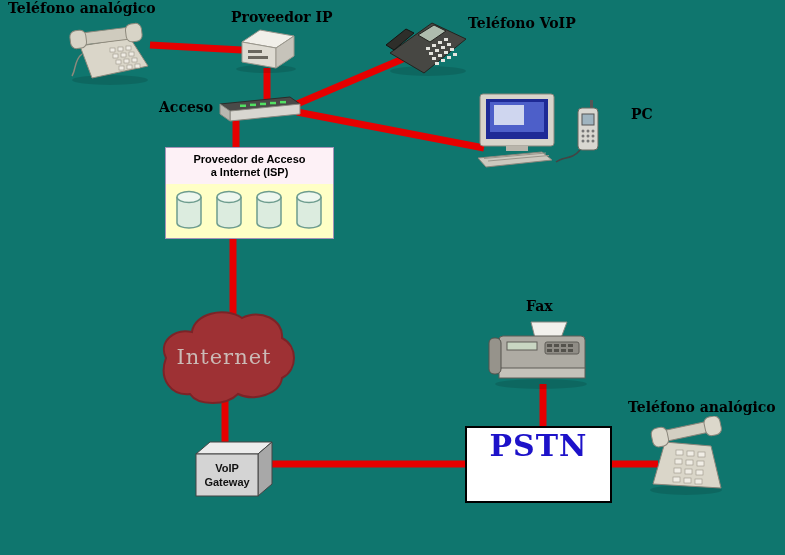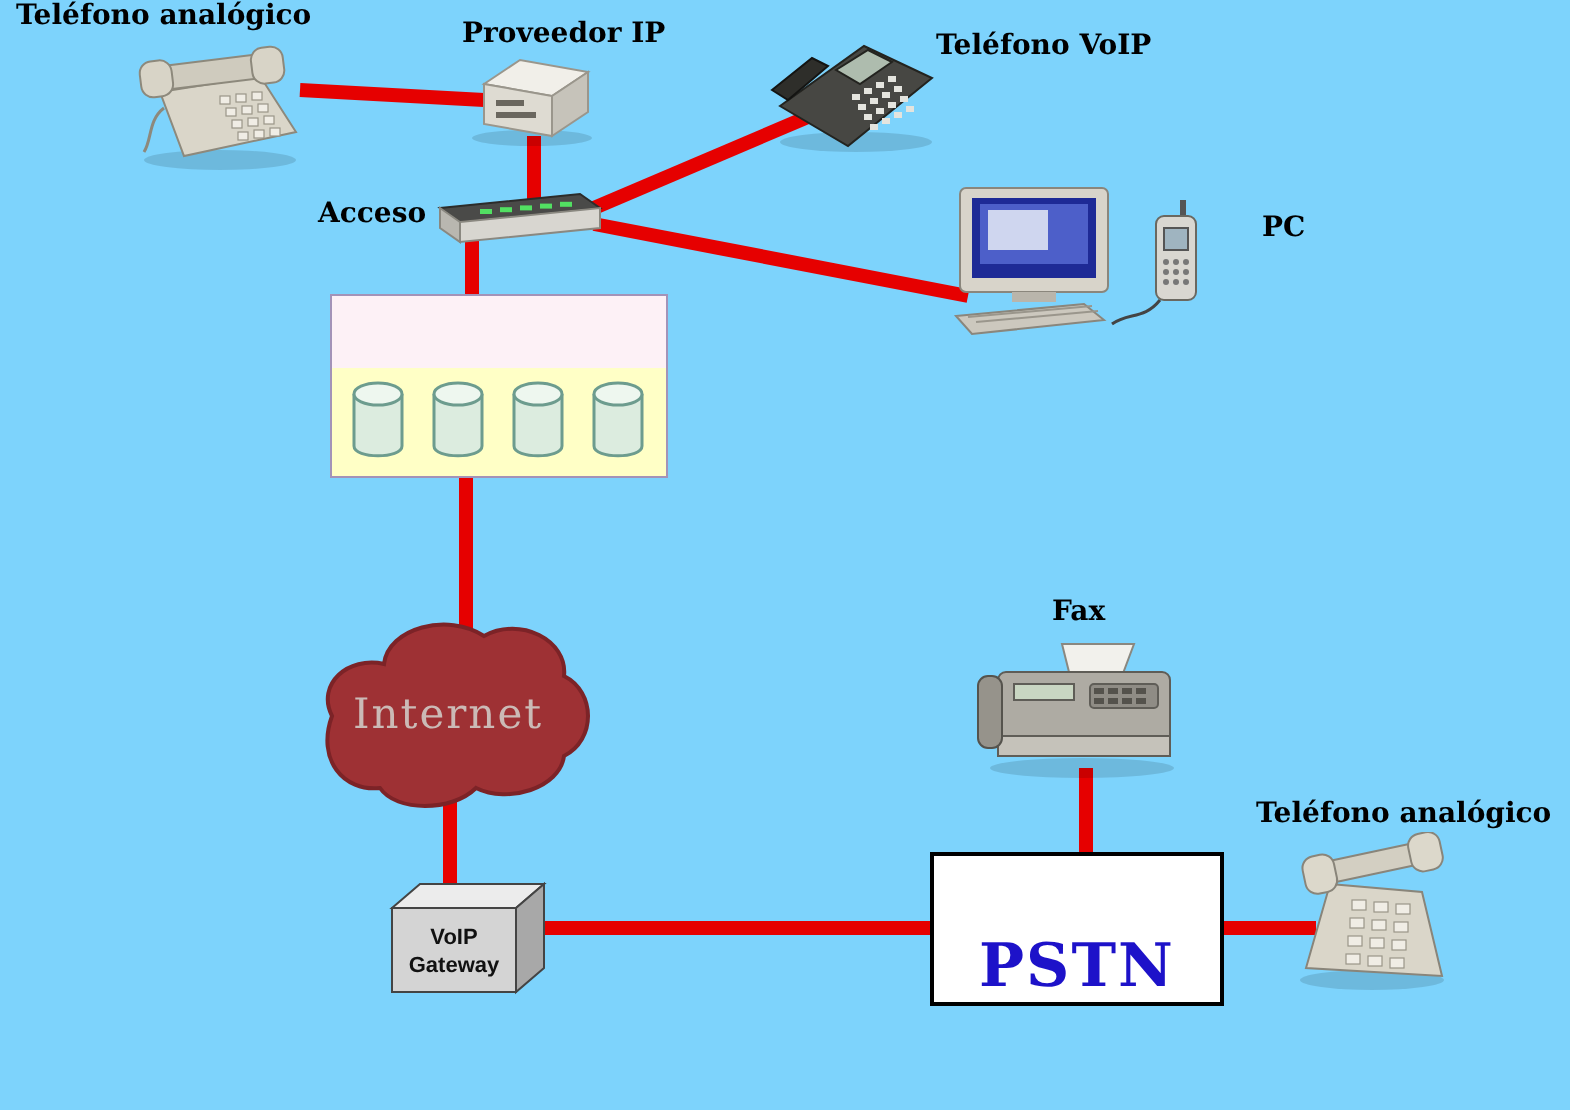--- a/index.html
+++ b/index.html
@@ -3,7 +3,7 @@
 <meta charset="utf-8">
 <style>
   html,body{margin:0;padding:0;background:#ffffff;}
-  .canvas{position:relative;width:785px;height:555px;background:#7dd3fc;font-family:"DejaVu Serif",serif;overflow:hidden;}
+  .canvas{position:relative;width:785px;height:555px;background:#0f766e;font-family:"DejaVu Serif",serif;overflow:hidden;}
   .label{position:absolute;font-weight:bold;font-size:14px;color:#000;white-space:nowrap;font-family:"DejaVu Serif",serif;}
   .dev{position:absolute;}
   svg.wires{position:absolute;left:0;top:0;width:785px;height:555px;}

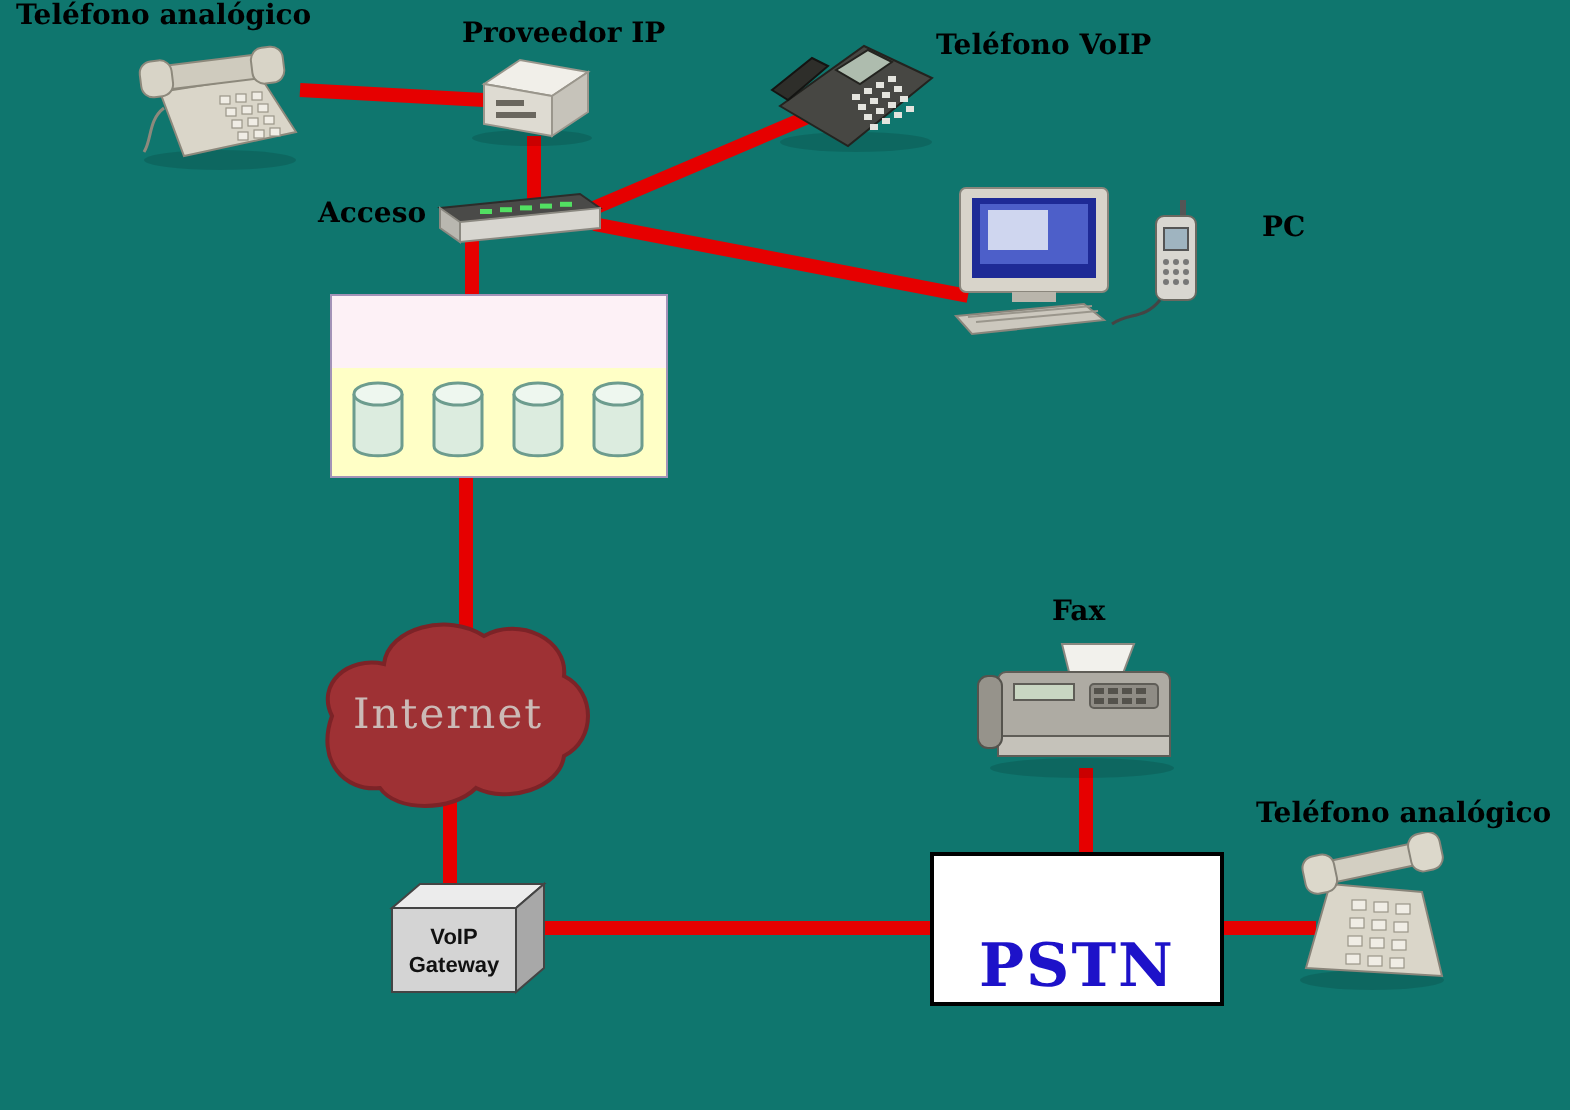--- a/index.html
+++ b/index.html
@@ -143,6 +143,10 @@
   </svg>
 
   <div class="ispbox">
+    <div class="isp-text">
+      <div>Proveedor de Acceso</div>
+      <div>a Internet (ISP)</div>
+    </div>
     <div class="cyl-row">
       <svg width="26" height="42" viewBox="0 0 26 42">
         <path d="M1,7 L1,33 C1,39.5 25,39.5 25,33 L25,7" fill="#dcecdf" stroke="#6d9c8e" stroke-width="1.5"></path>

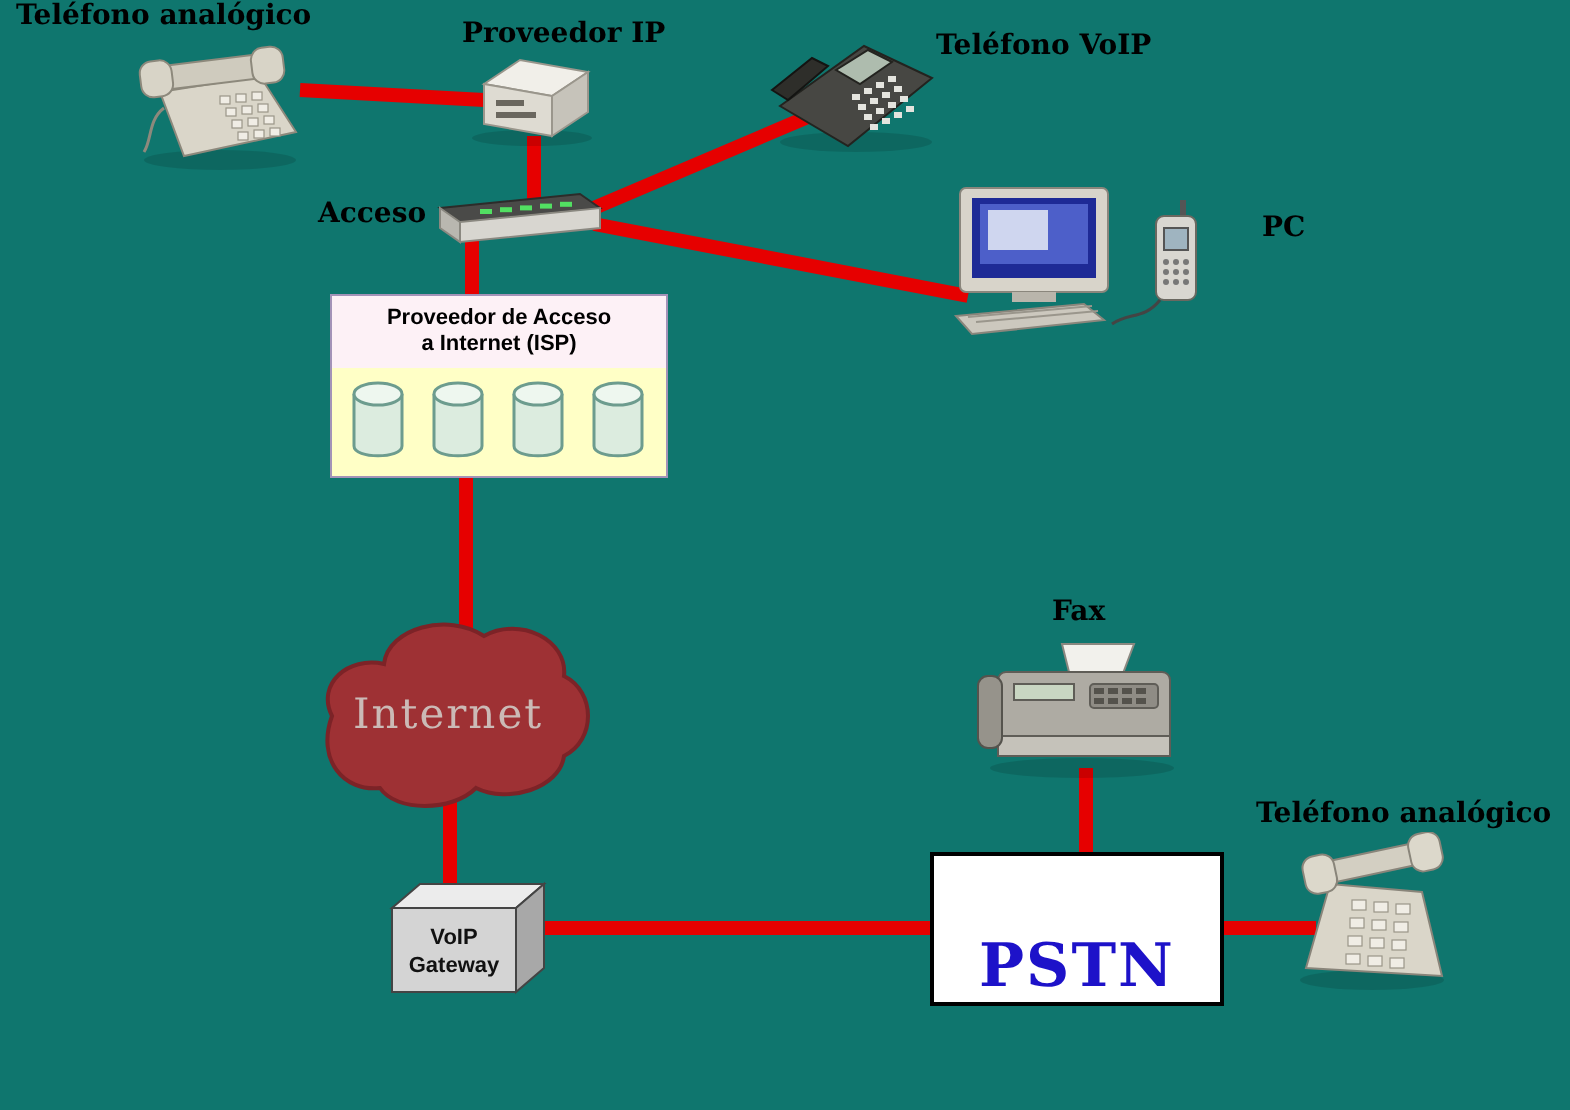--- a/index.html
+++ b/index.html
@@ -12,7 +12,7 @@
           background:linear-gradient(to bottom,#fdf1f6 0,#fdf1f6 36px,#ffffc6 36px,#ffffc6 100%);}
   .isp-text{margin-top:5px;text-align:center;font-family:"Liberation Sans",sans-serif;font-weight:bold;font-size:11px;line-height:13px;color:#000;}
   .cyl-row{position:absolute;left:10px;top:42px;display:flex;gap:14px;}
-  .pstn{position:absolute;left:465px;top:426px;width:143px;height:73px;background:#fff;border:2px solid #000;display:flex;align-items:flex-end;justify-content:center;}
+  .pstn{position:absolute;left:465px;top:426px;width:143px;height:73px;background:#fff;border:2px solid #000;display:flex;align-items:flex-start;justify-content:center;}
   .pstn-text{font-family:"DejaVu Serif",serif;font-weight:bold;font-size:30px;color:#1d12c9;letter-spacing:1px;}
   .gw-text{font-family:"Liberation Sans",sans-serif;font-weight:bold;}
 </style>

